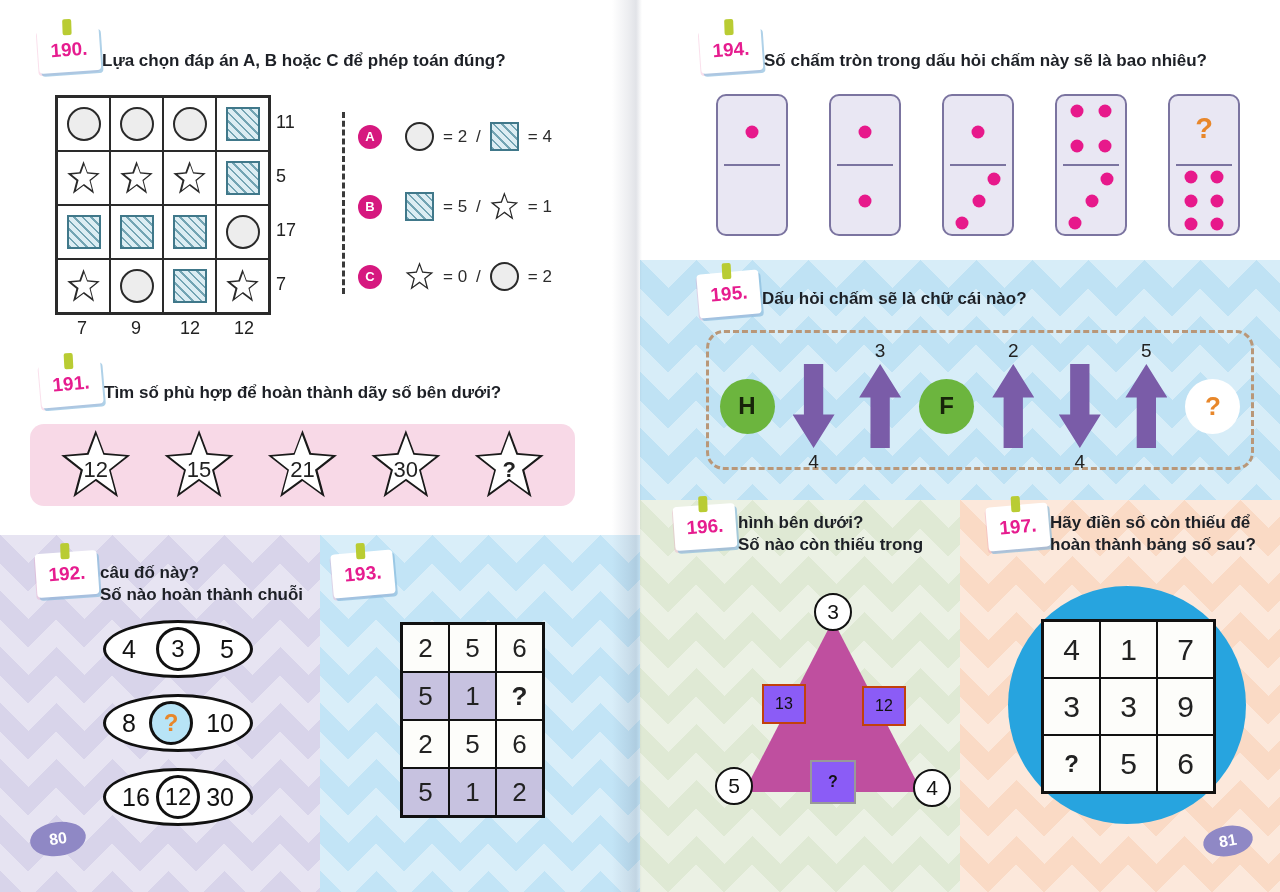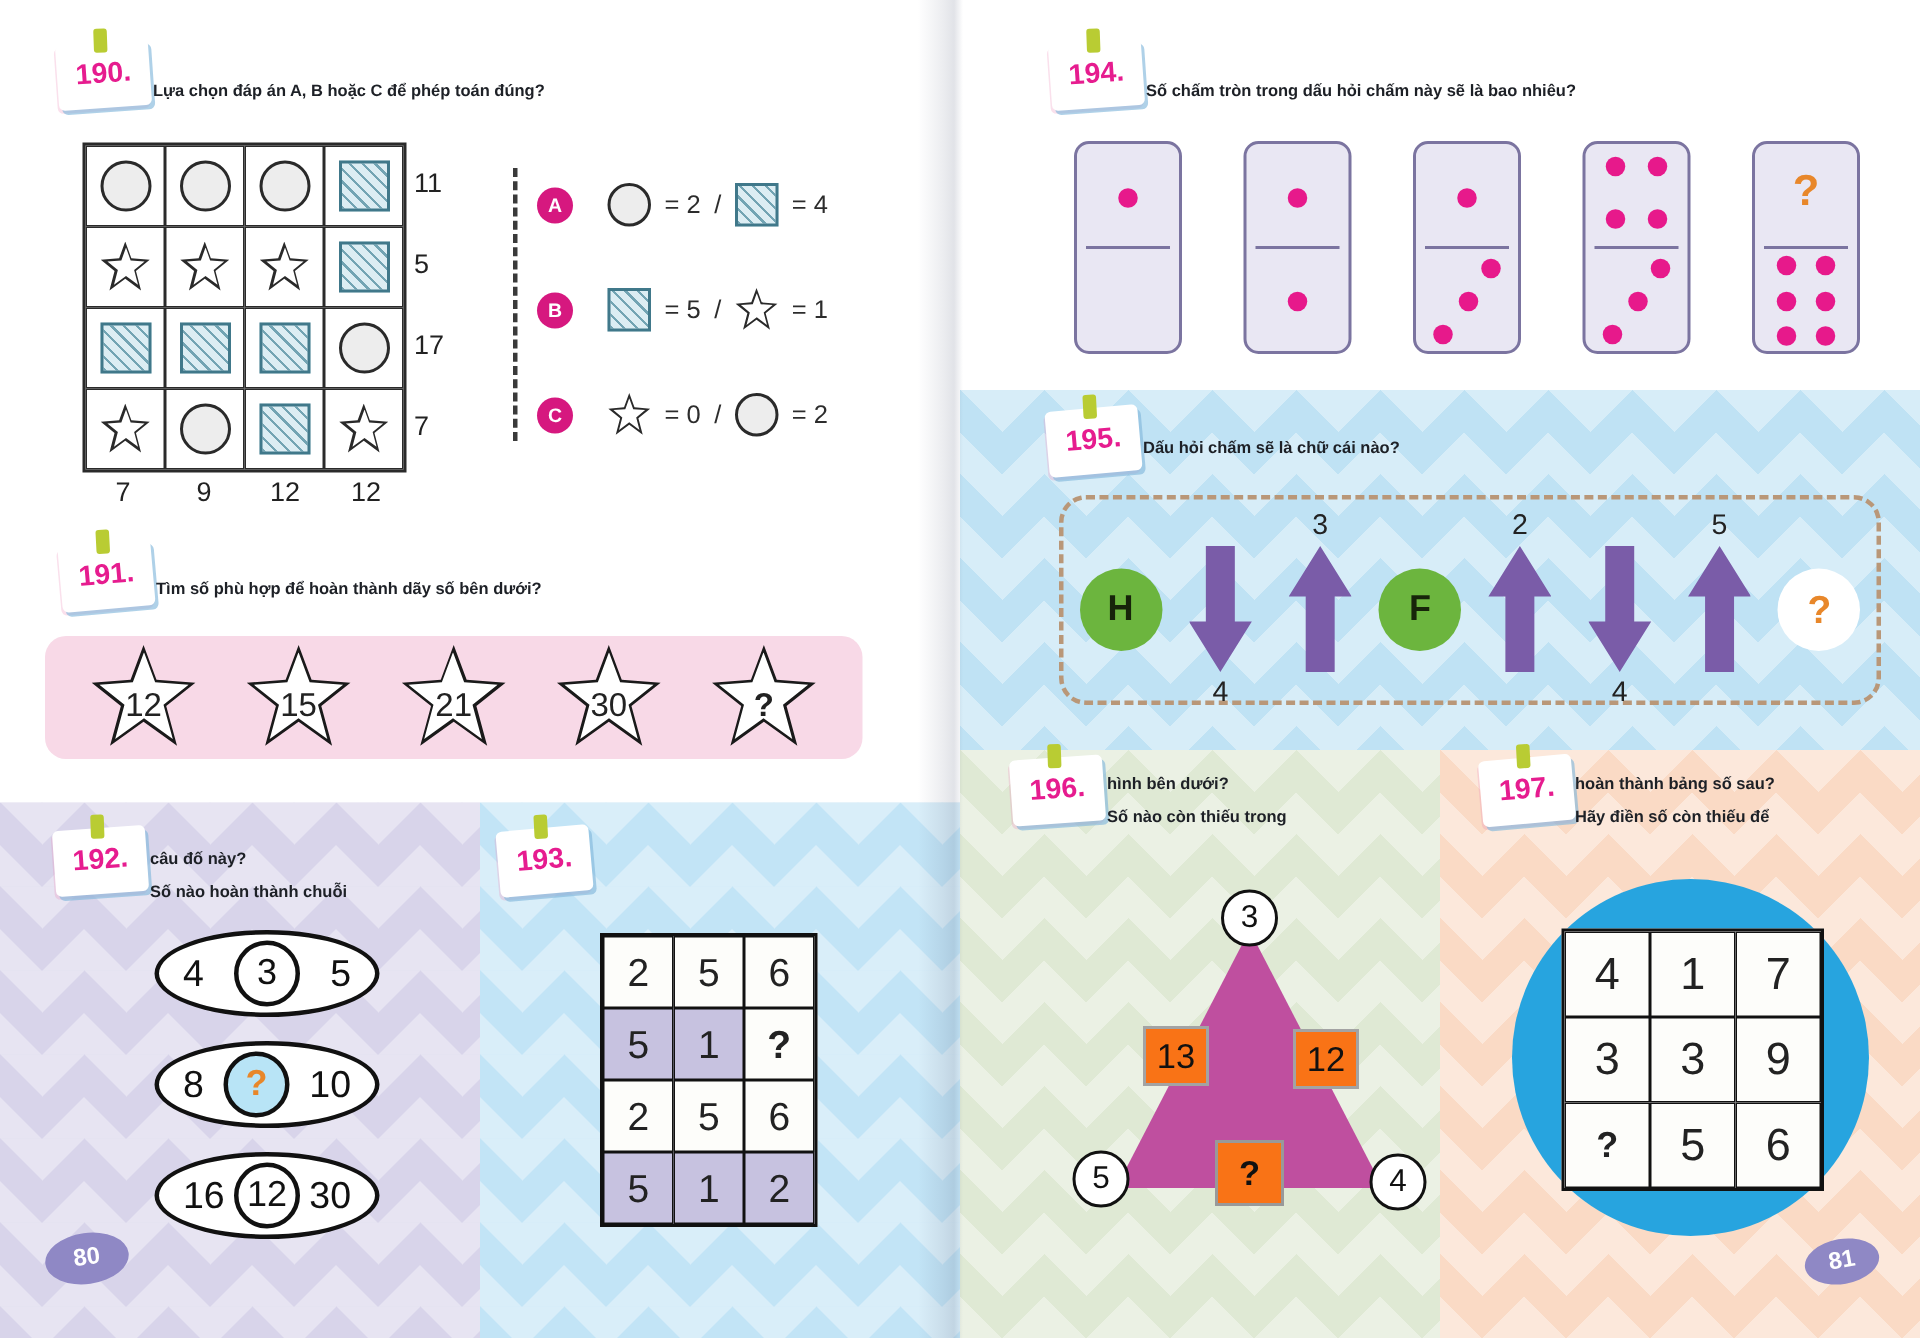--- a/index.html
+++ b/index.html
@@ -22,7 +22,7 @@
     transform:rotate(-4deg);display:flex;align-items:center;justify-content:center;z-index:3}
   .tape{position:absolute;top:-9px;left:26px;width:9px;height:16px;background:#b9cc33;border-radius:2px;transform:rotate(2deg)}
   .card-num{color:#e61c8f;font-weight:bold;font-size:19px}
-  .question{position:absolute;color:#1d2026;font-weight:bold;font-size:11px;line-height:22px;z-index:3}
+  .question{position:absolute;color:#1d2026;font-weight:bold;font-size:17px;line-height:22px;z-index:3}
   
   .g190{position:absolute;display:grid;grid-template-columns:repeat(4,53px);grid-auto-rows:54px;border:2px solid #2a2a2a;background:#fff}
   .gcell{border:1px solid #2a2a2a;display:flex;align-items:center;justify-content:center}

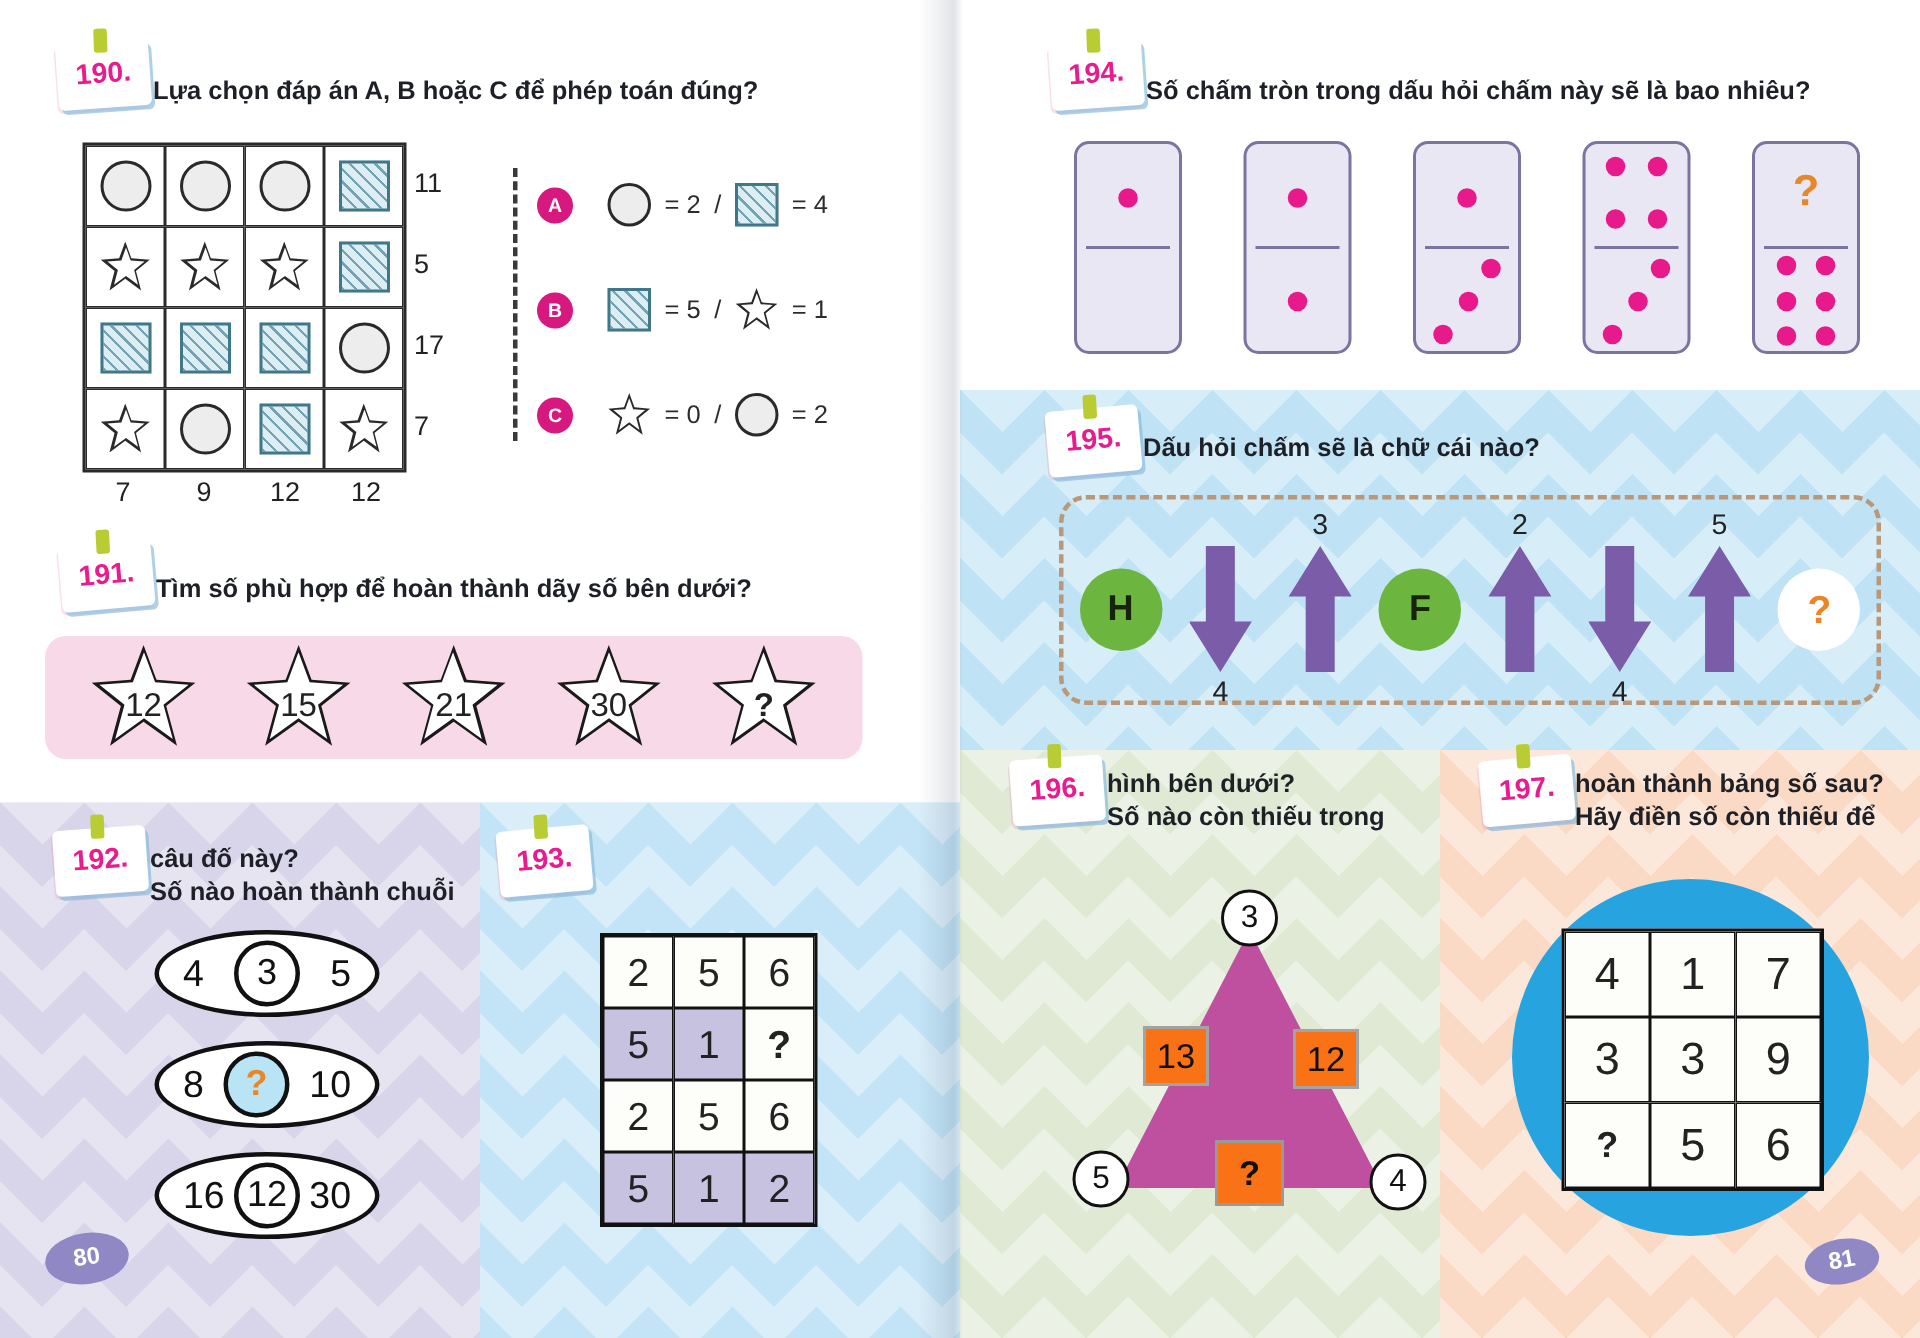--- a/index.html
+++ b/index.html
@@ -414,8 +414,8 @@
     <span class="card-num">197.</span>
   </div>
   <div class="question" style="left:1050px;top:512px;width:230px">
+    <div>Hãy điền số còn thiếu để</div>
     <div>hoàn thành bảng số sau?</div>
-    <div>Hãy điền số còn thiếu để</div>
   </div>
   <div class="blue-circle" style="left:1008px;top:586px"></div>
   <div class="t197" style="left:1041px;top:619px">

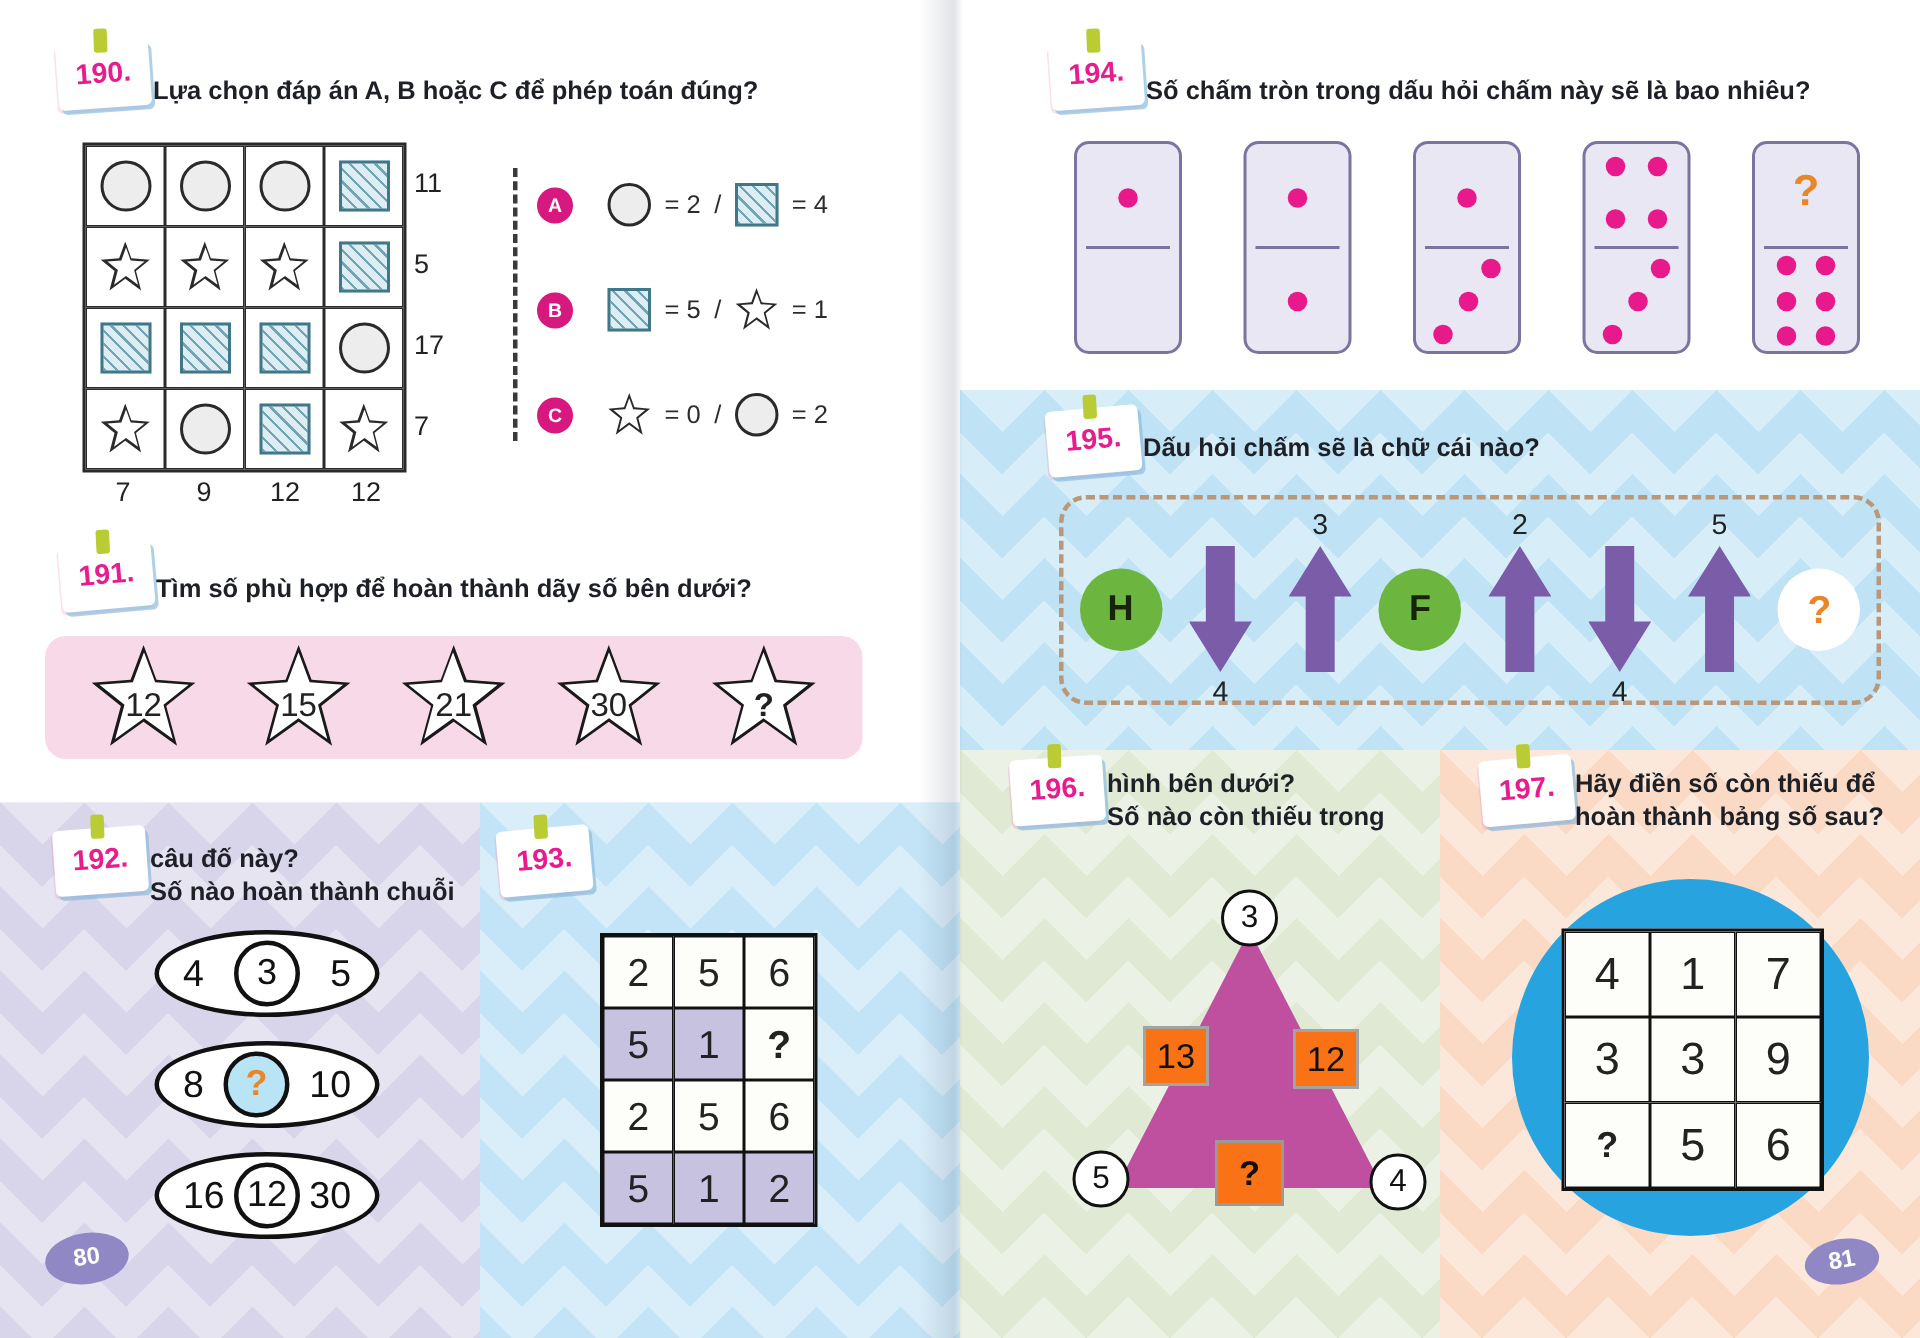--- a/index.html
+++ b/index.html
@@ -77,7 +77,7 @@
   
   .triangle{position:absolute;width:178px;height:172px;background:#bf4f9f;clip-path:polygon(50% 0%,100% 100%,0% 100%);z-index:2}
   .tri-circle{position:absolute;width:38px;height:38px;border-radius:50%;background:#fff;border:2.5px solid #111;display:flex;align-items:center;justify-content:center;font-size:21px;color:#111;z-index:3}
-  .tri-square{position:absolute;background:#f97316;border:2px solid #a3a3a3;display:flex;align-items:center;justify-content:center;font-size:23px;color:#111;z-index:3}
+  .tri-square{position:absolute;background:#8b5cf6;border:2px solid #c2410c;display:flex;align-items:center;justify-content:center;font-size:16px;color:#111;z-index:3}
   
   .blue-circle{position:absolute;width:238px;height:238px;border-radius:50%;background:#27a4df;z-index:2}
   .t197{position:absolute;border:2px solid #111;display:grid;grid-template-columns:repeat(3,57px);grid-auto-rows:57px;background:#fff;z-index:3}

